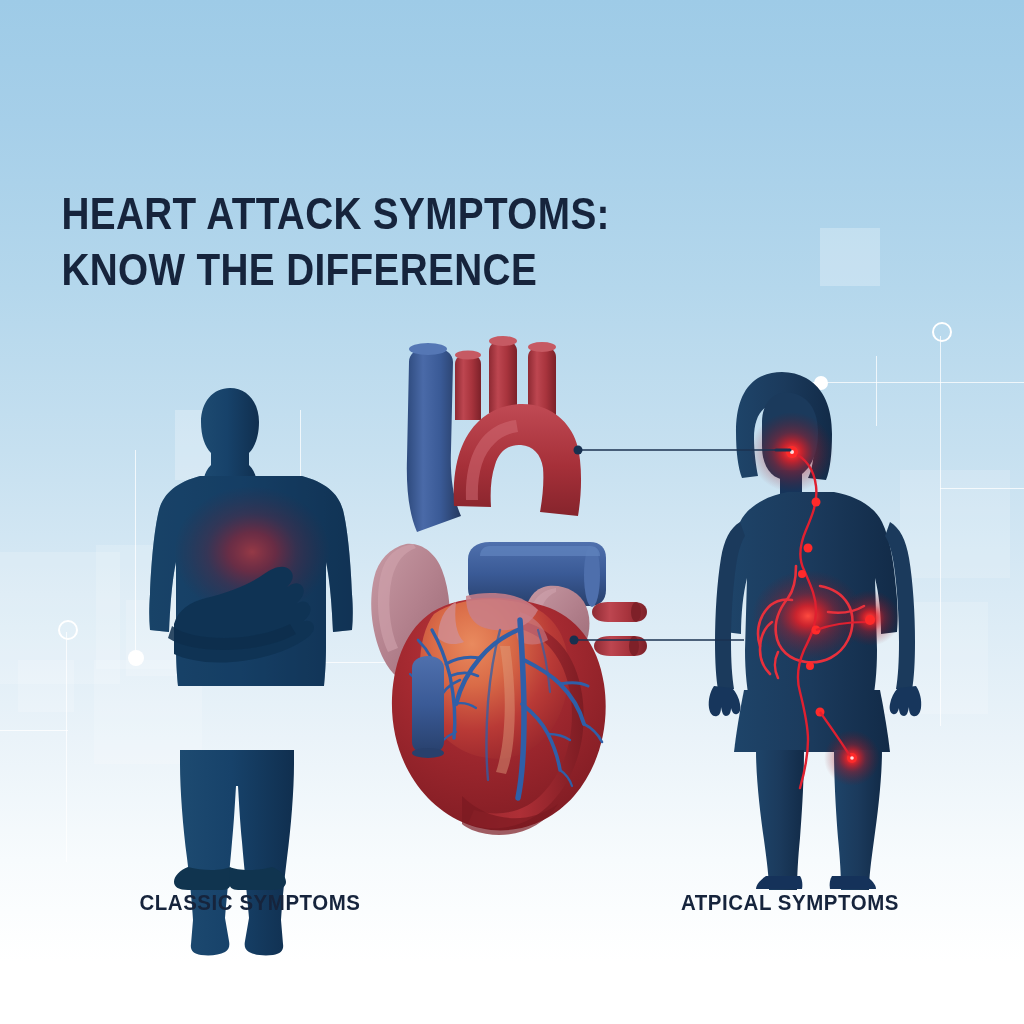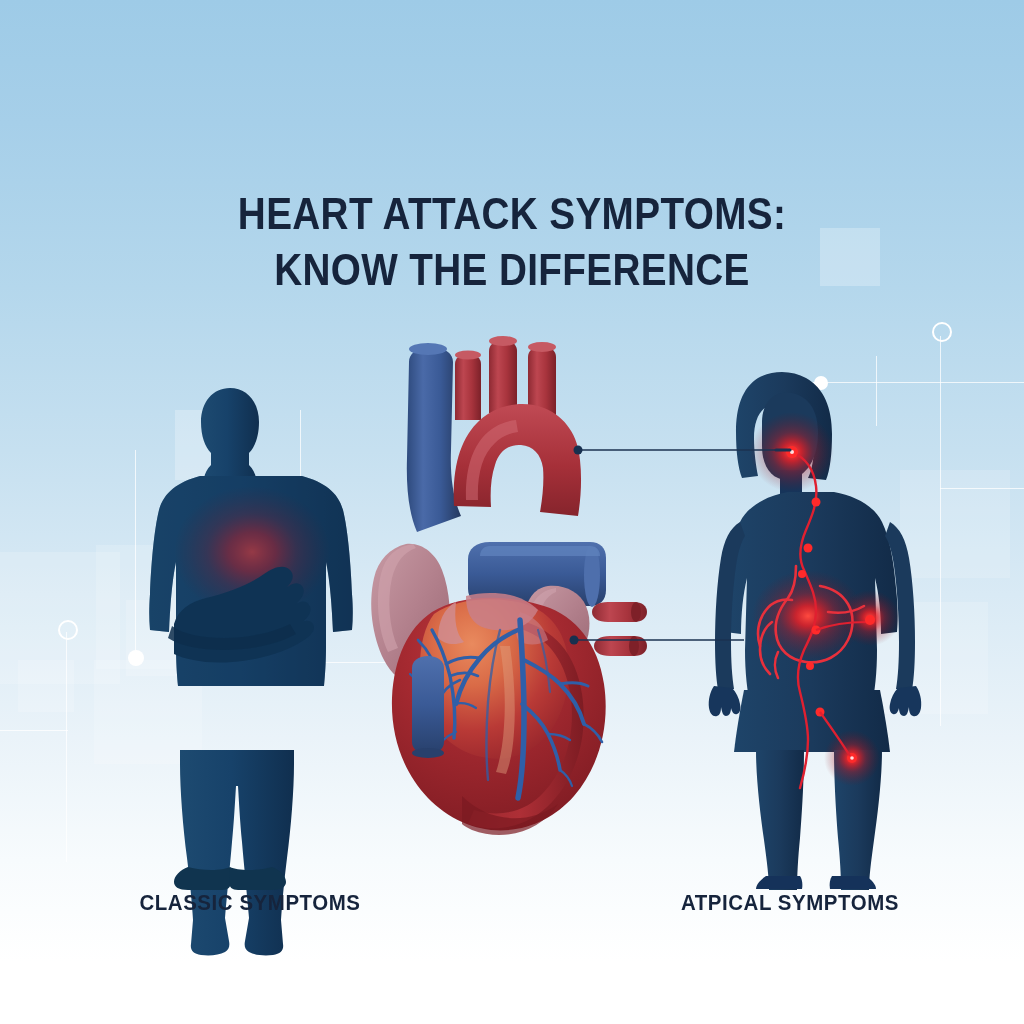--- a/index.html
+++ b/index.html
@@ -65,7 +65,7 @@
     left: 0;
     top: 186px;
     width: 1024px;
-    text-align: center;
+    text-align: left;
     color: #16243c;
   }
   .title-line {

